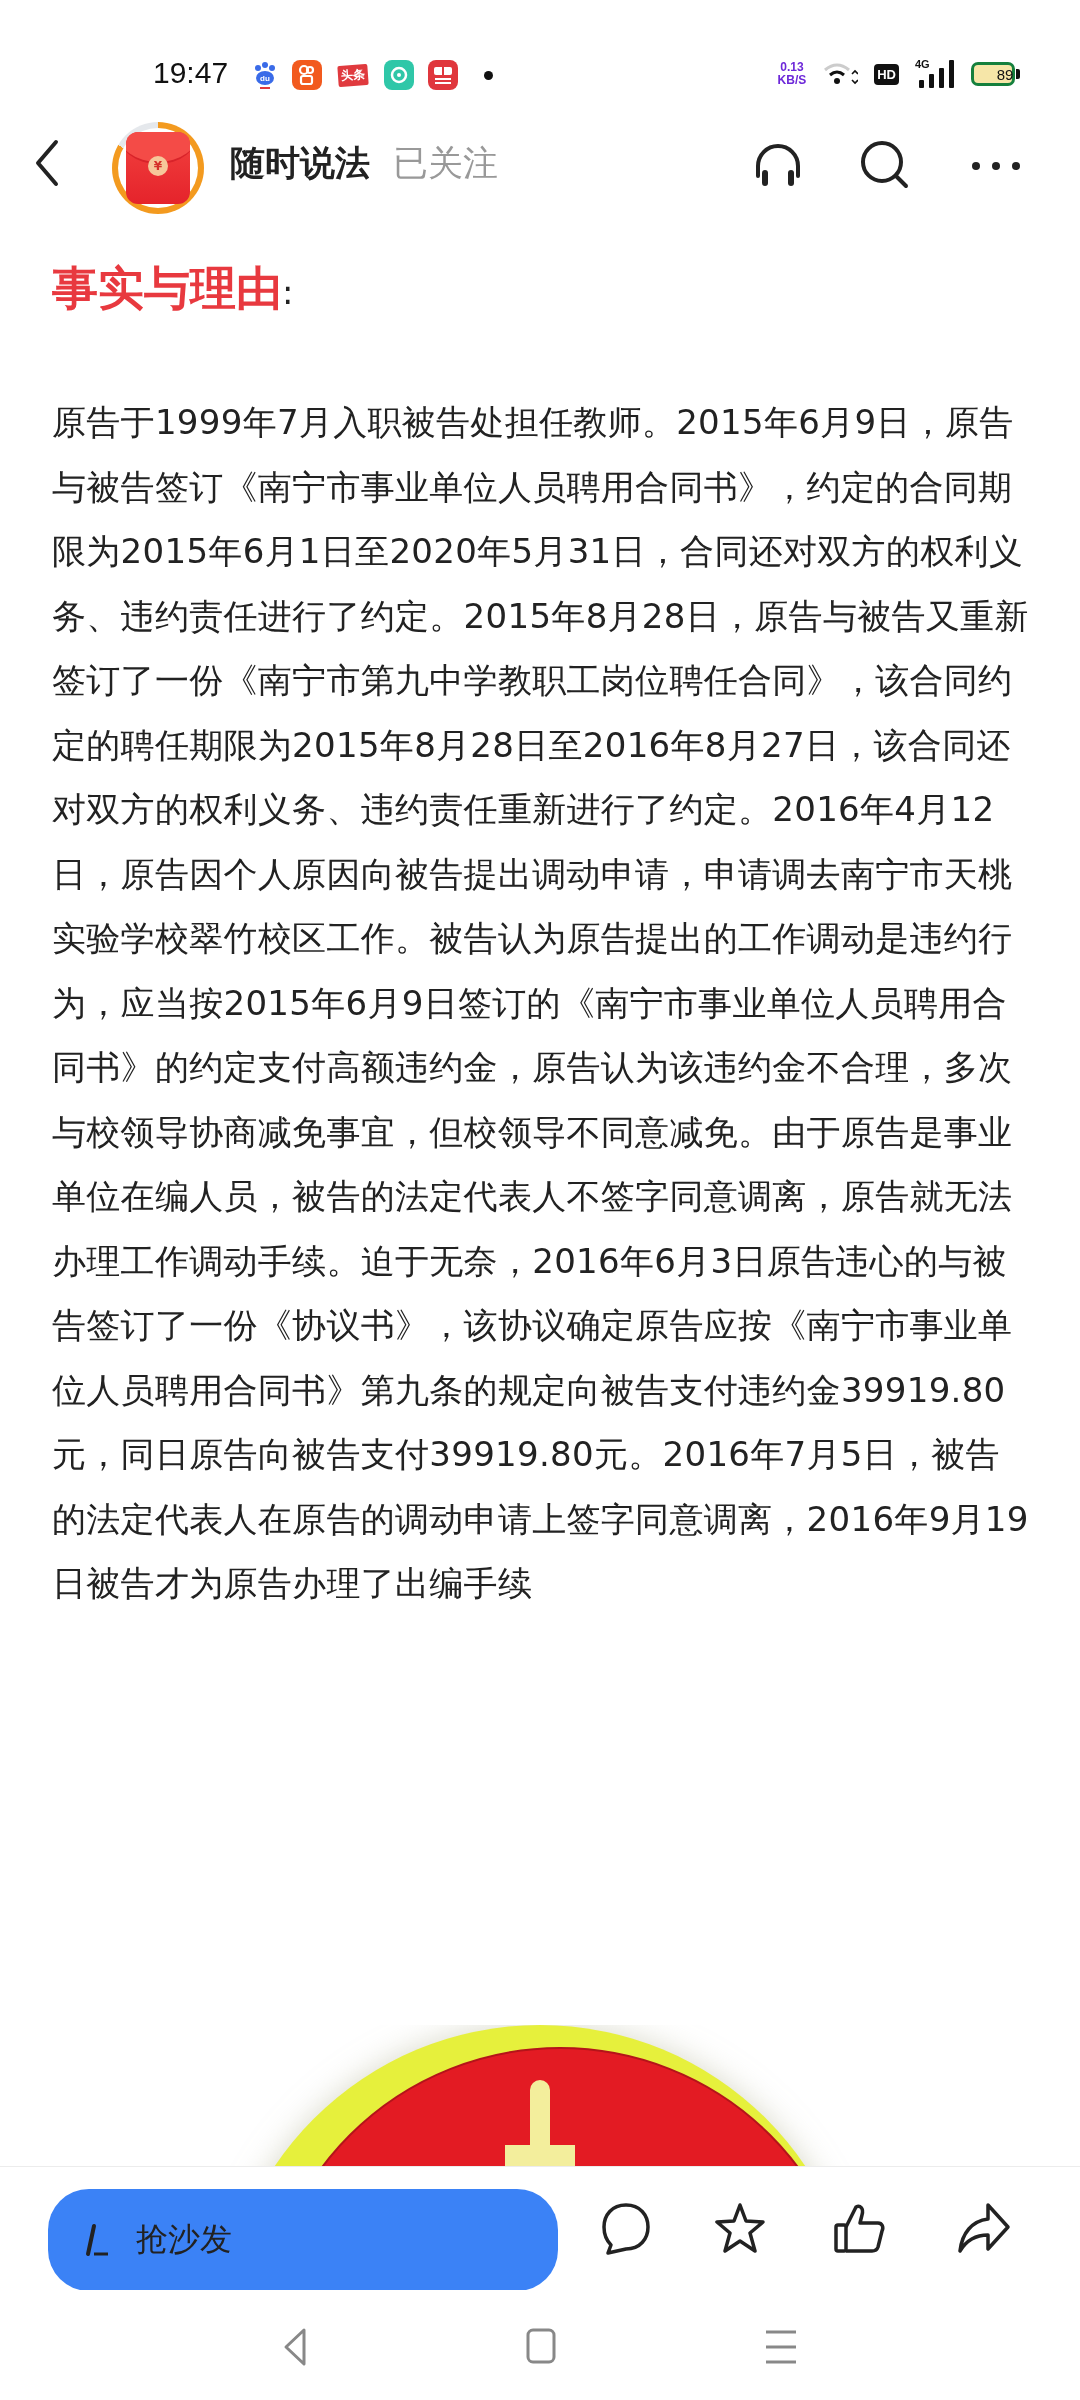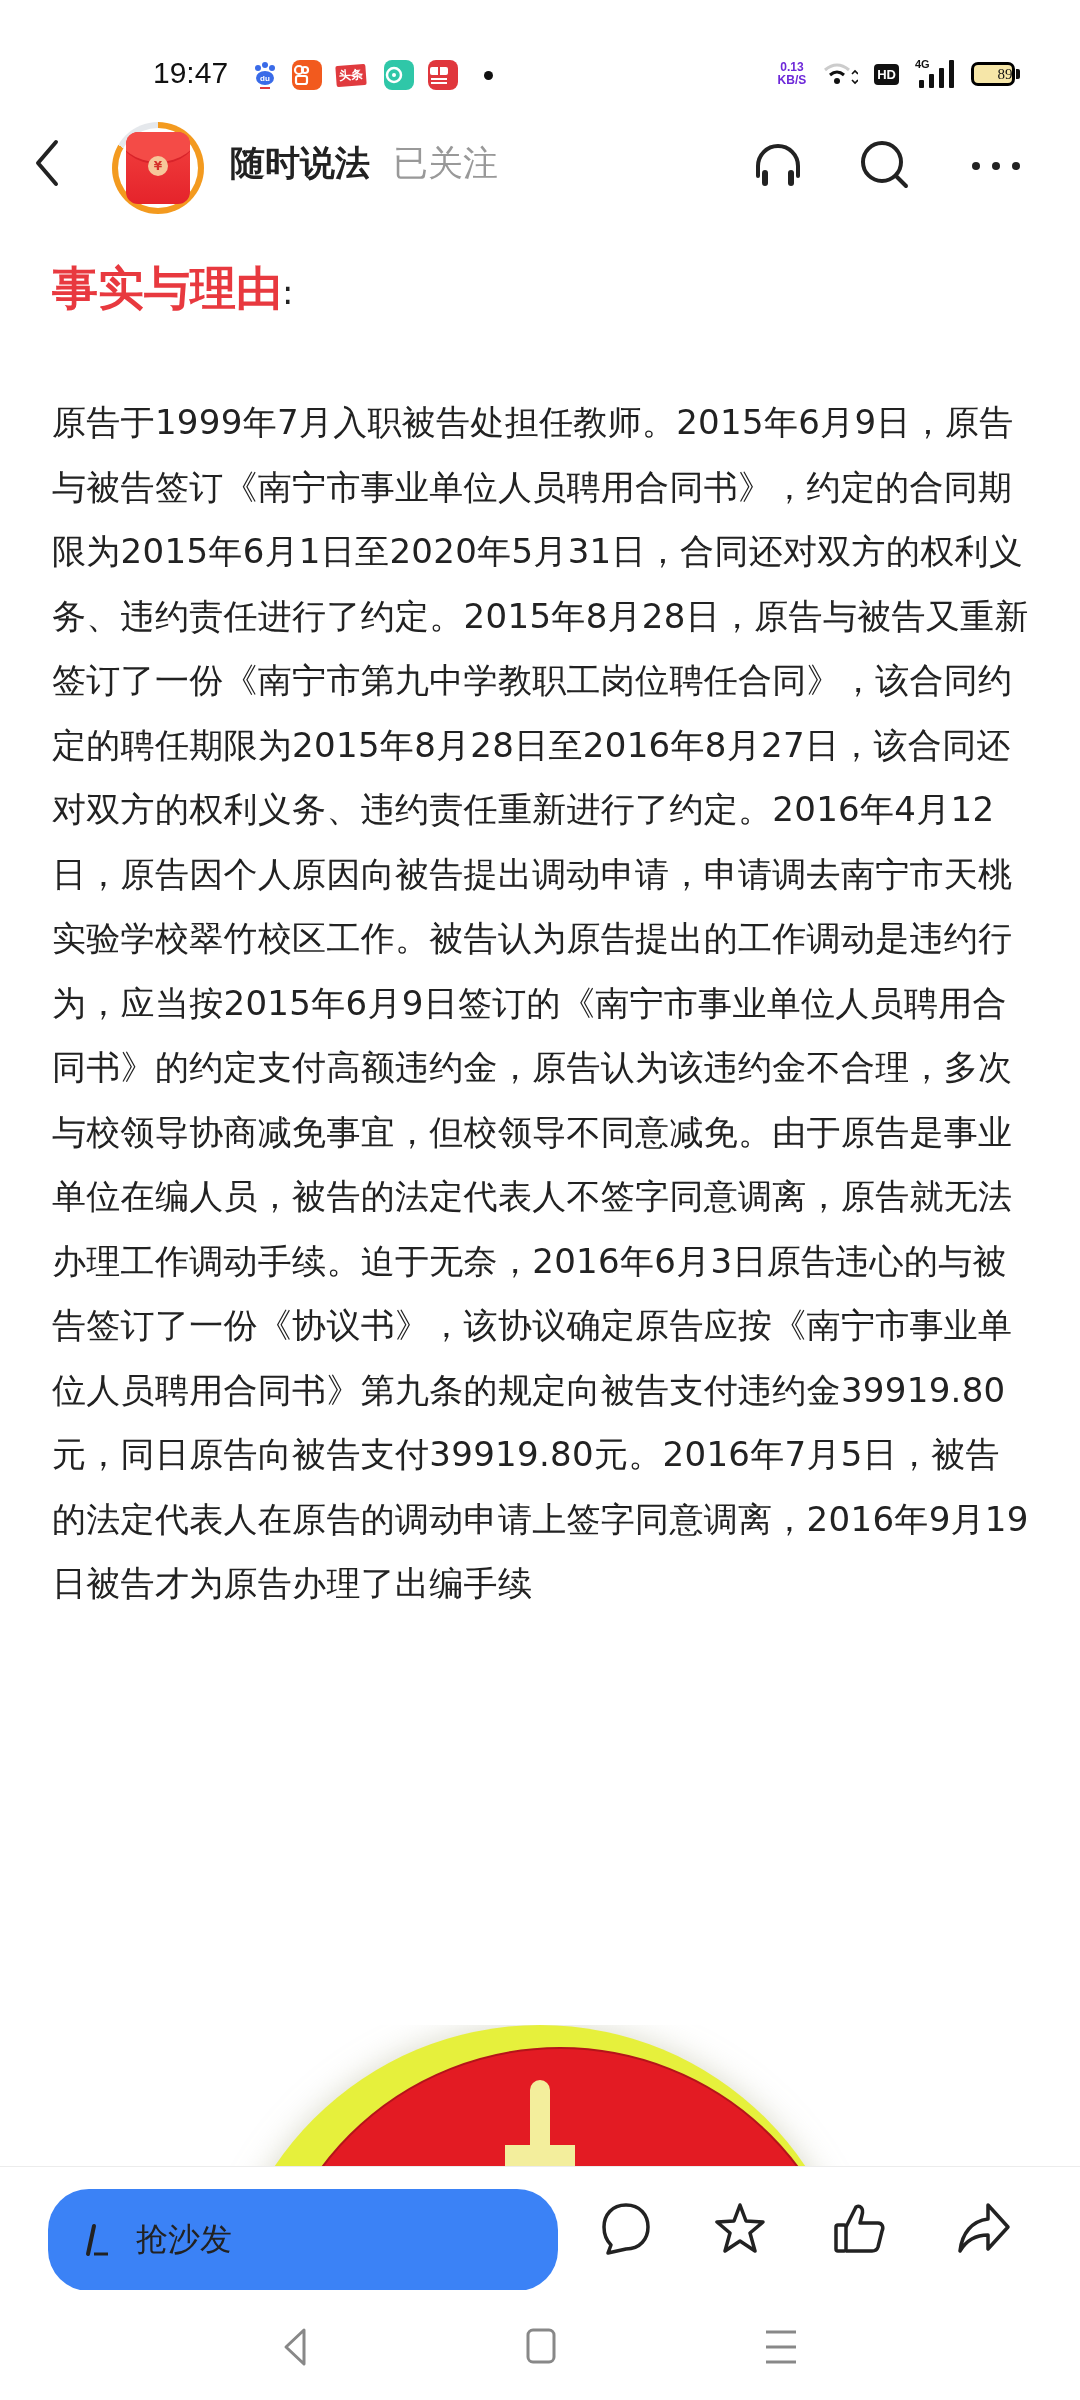--- a/index.html
+++ b/index.html
@@ -10,7 +10,7 @@
   .statusbar { position: absolute; top: 8px; left: 0; width: 1080px; height: 120px; }
   .sb-time { position: absolute; left: 153px; top: 48px; font-size: 30px; color: #111; font-family: "Liberation Sans", sans-serif; }
   .sb-apps { position: absolute; left: 252px; top: 52px; display: flex; align-items: center; gap: 14px; }
-  .app-ic { width: 30px; height: 30px; border-radius: 8px; display: flex; align-items: center; font-size: 11px; color: #fff; font-weight: bold; }
+  .app-ic { width: 30px; height: 30px; border-radius: 8px; display: flex; align-items: center; justify-content: center; font-size: 11px; color: #fff; font-weight: bold; }
   .app-baidu { background: transparent; color: #3a6be8; font-size: 22px; width: 26px; }
   .app-kuai { background: #f25a1e; }
   .app-toutiao { background: transparent; width: 34px; }

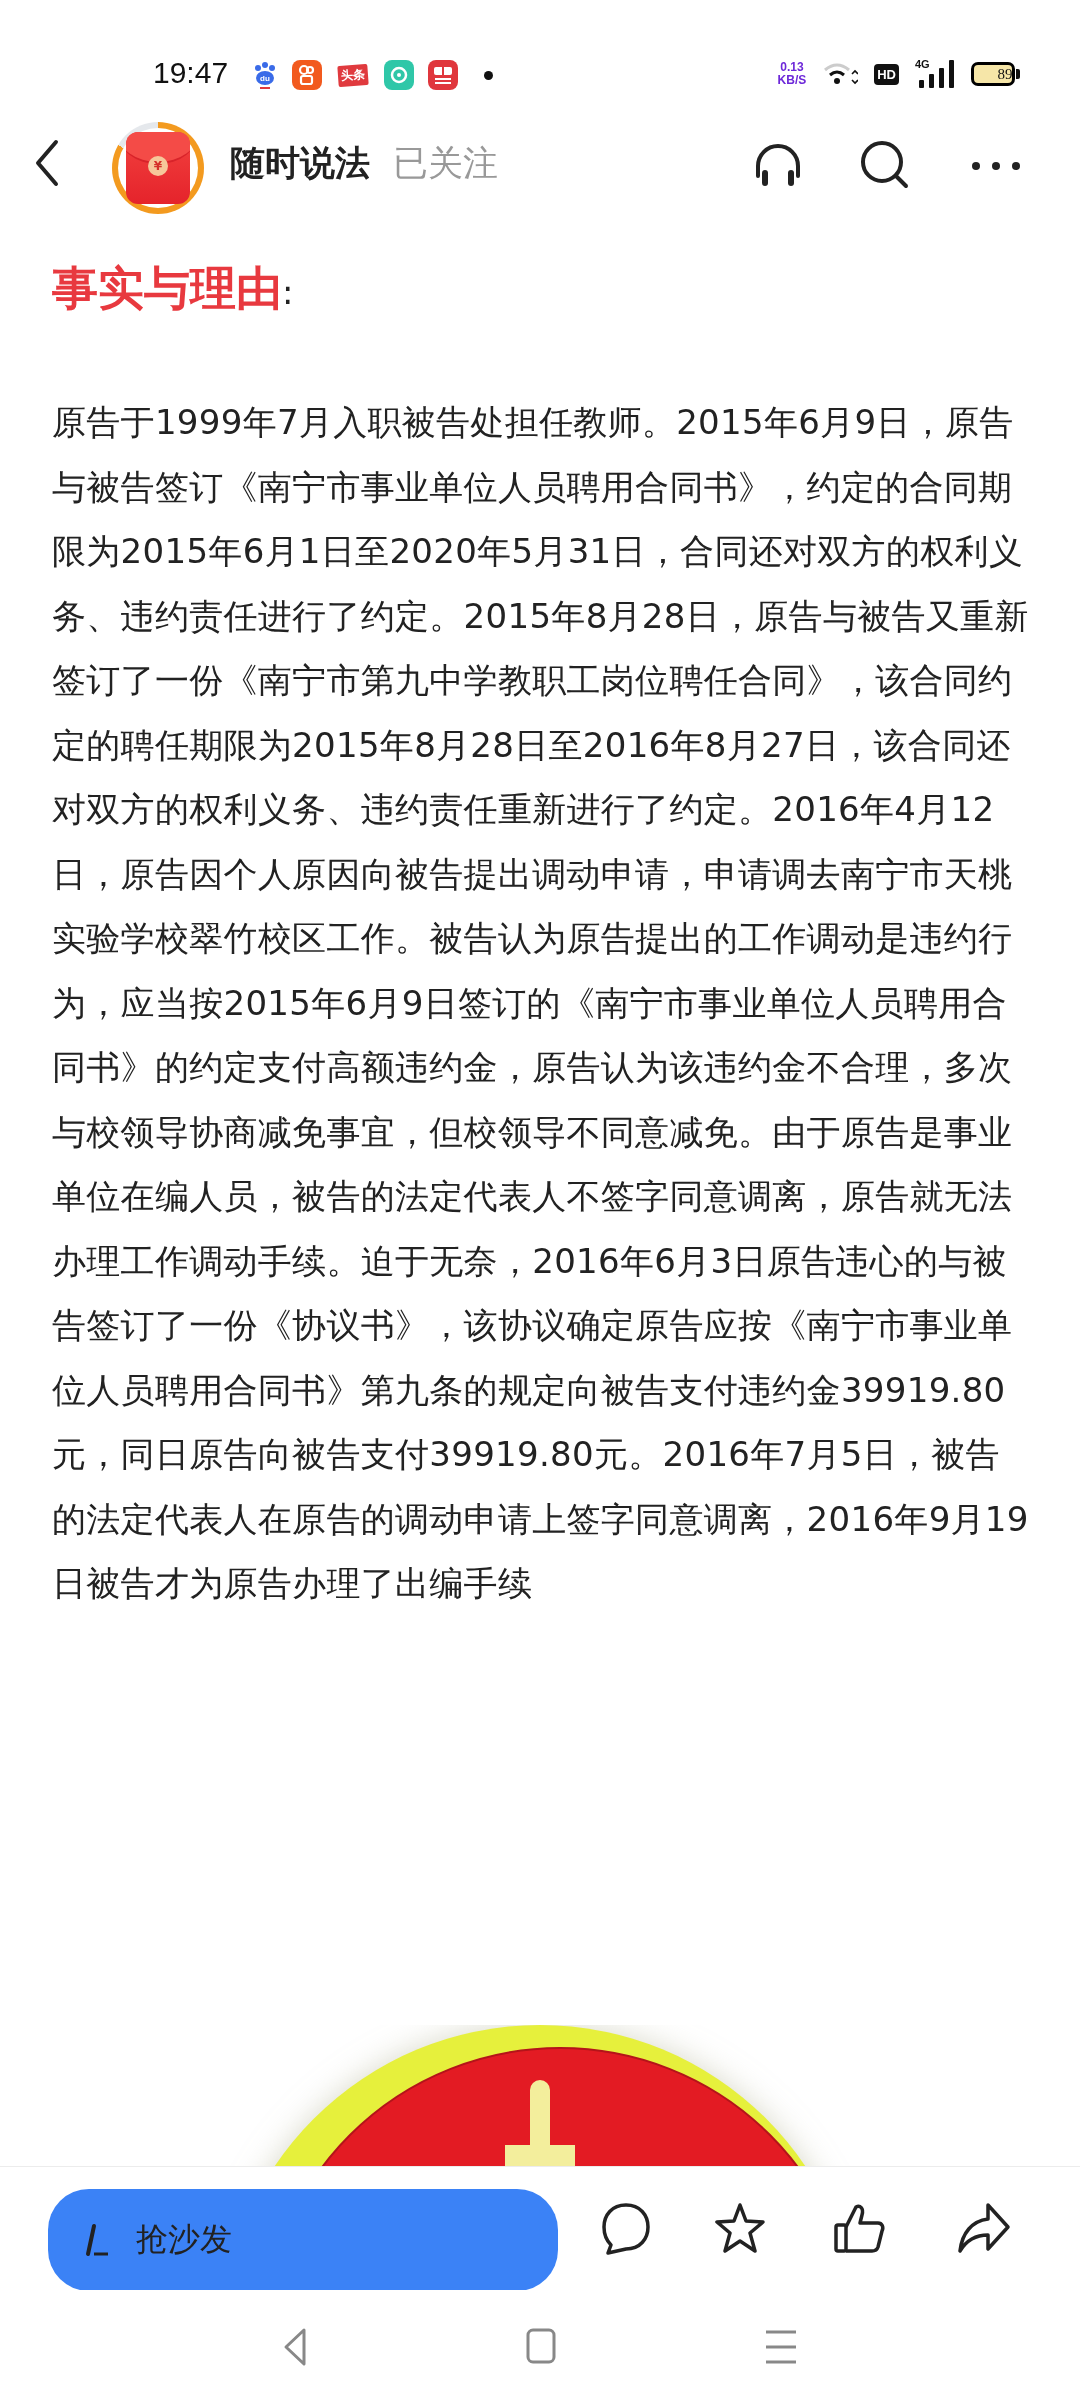--- a/index.html
+++ b/index.html
@@ -26,7 +26,7 @@
   .sb-net .lbl { position: absolute; left: 0; top: -2px; font-family: Liberation Sans, sans-serif; text-align: center; }
   .sb-net .bar { position: absolute; bottom: 0; width: 5px; background: #111; border-radius: 1px; }
   .battery { display: flex; align-items: center; }
-  .battery-body { width: 44px; height: 24px; border: 3px solid #000000; border-radius: 7px; background: #f6e6a8; font-size: 15px; display: flex; align-items: center; justify-content: center; color: #111; font-family: Liberation Serif, serif; padding-left: 24px; }
+  .battery-body { width: 44px; height: 24px; border: 3px solid #15803d; border-radius: 7px; background: #f6e6a8; font-size: 15px; display: flex; align-items: center; justify-content: center; color: #111; font-family: Liberation Sans, sans-serif; padding-left: 24px; }
   .battery-tip { width: 4px; height: 10px; background: #111; border-radius: 0 2px 2px 0; margin-left: 1px; }
 
   

